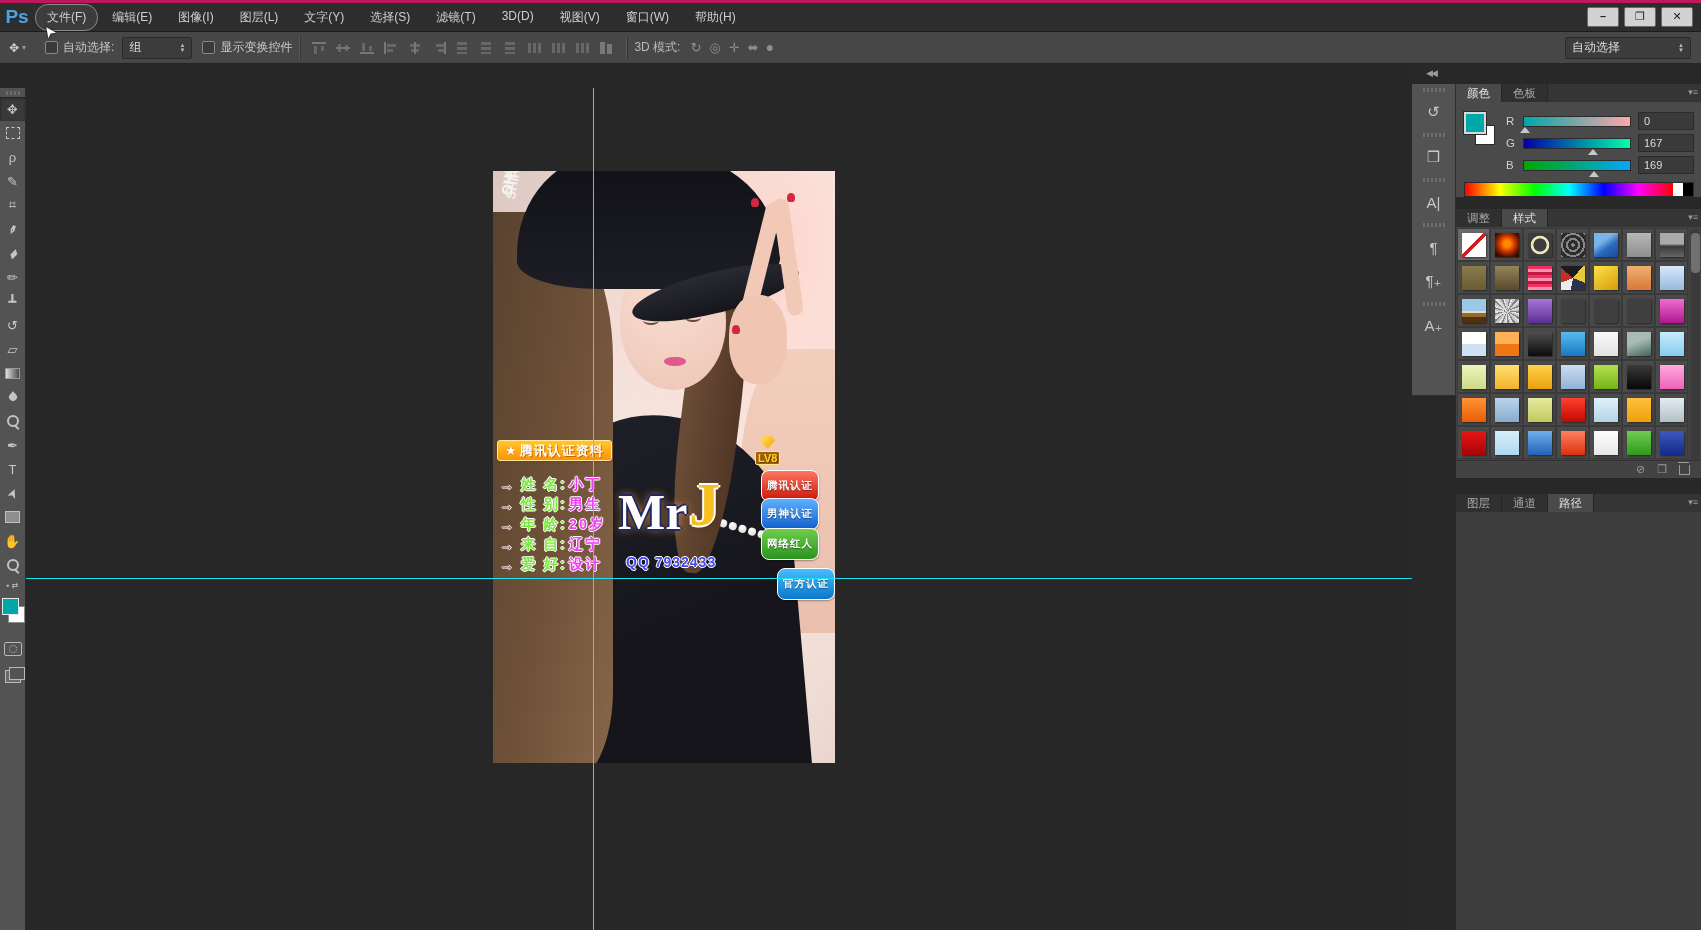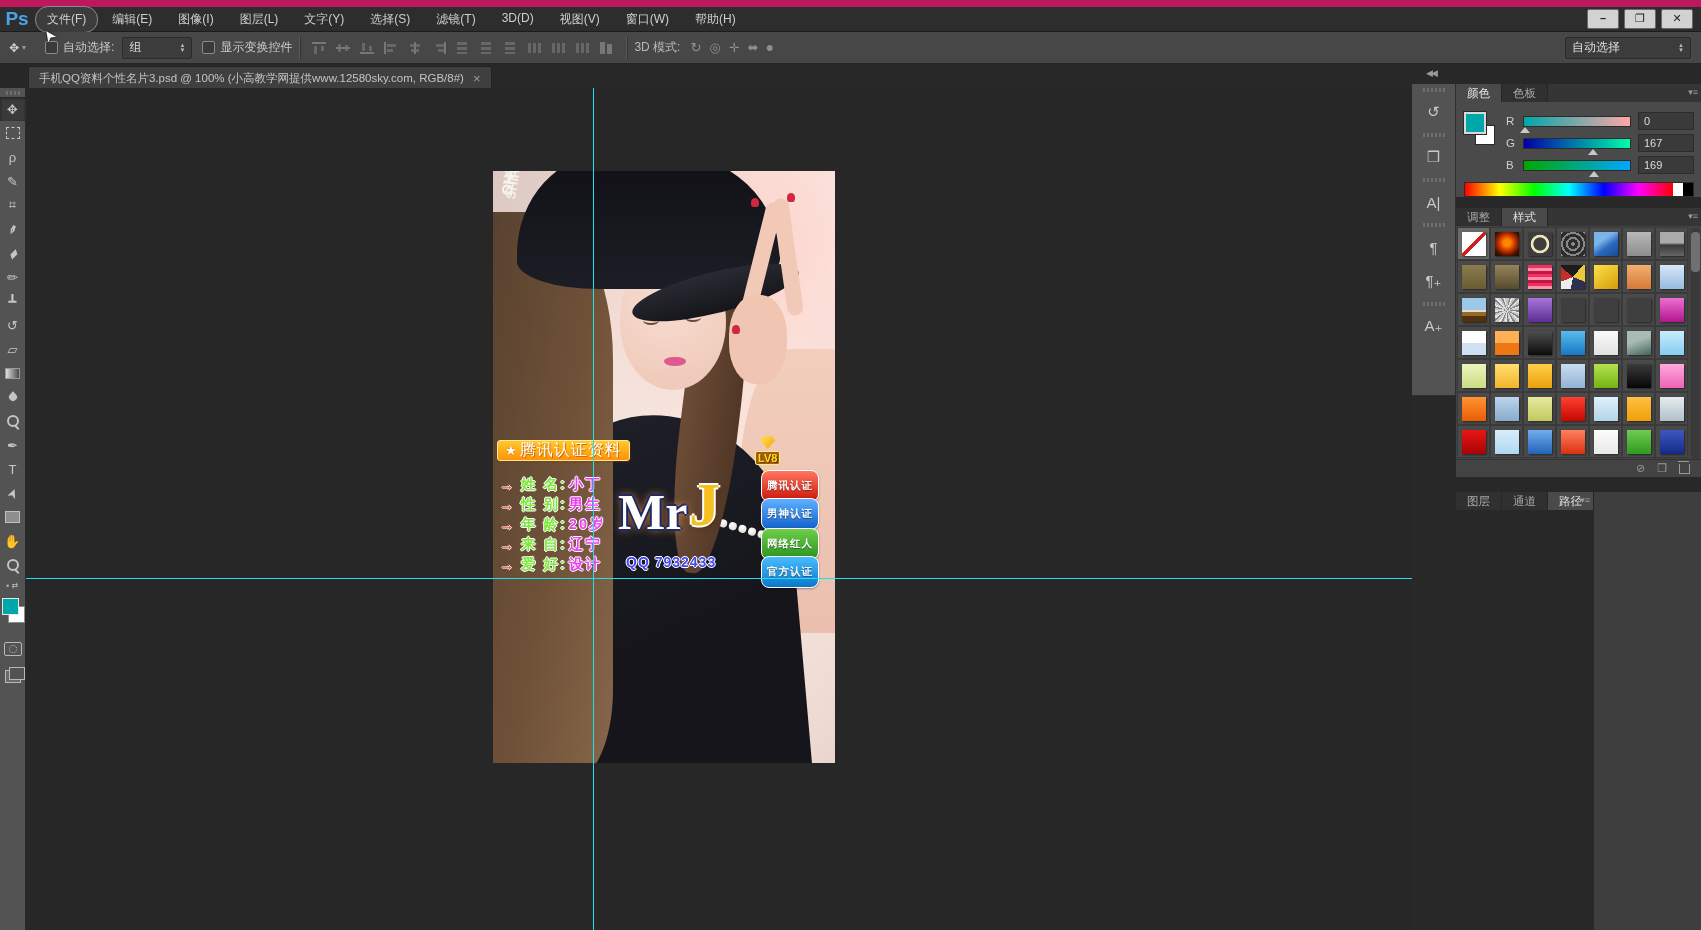--- a/index.html
+++ b/index.html
@@ -8,7 +8,7 @@
   .app{position:relative;width:1701px;height:930px;background:#272727;overflow:hidden;}
 
   
-  .menubar{position:absolute;left:0;top:0;width:100%;height:32px;background:#2d2d2d;border-top:7px solid #be185d;
+  .menubar{position:absolute;left:0;top:0;width:100%;height:32px;background:#2d2d2d;border-top:3px solid #be185d;
            border-bottom:1px solid #1c1c1c;display:flex;align-items:center;box-sizing:border-box;}
   .ps-logo{width:34px;text-align:center;font-weight:bold;font-size:19px;color:#4aa3e8;}
   .menu-item{color:#cfcfcf;font-size:12px;padding:4px 11px;margin:0 1px;border:1px solid transparent;border-radius:2px;}

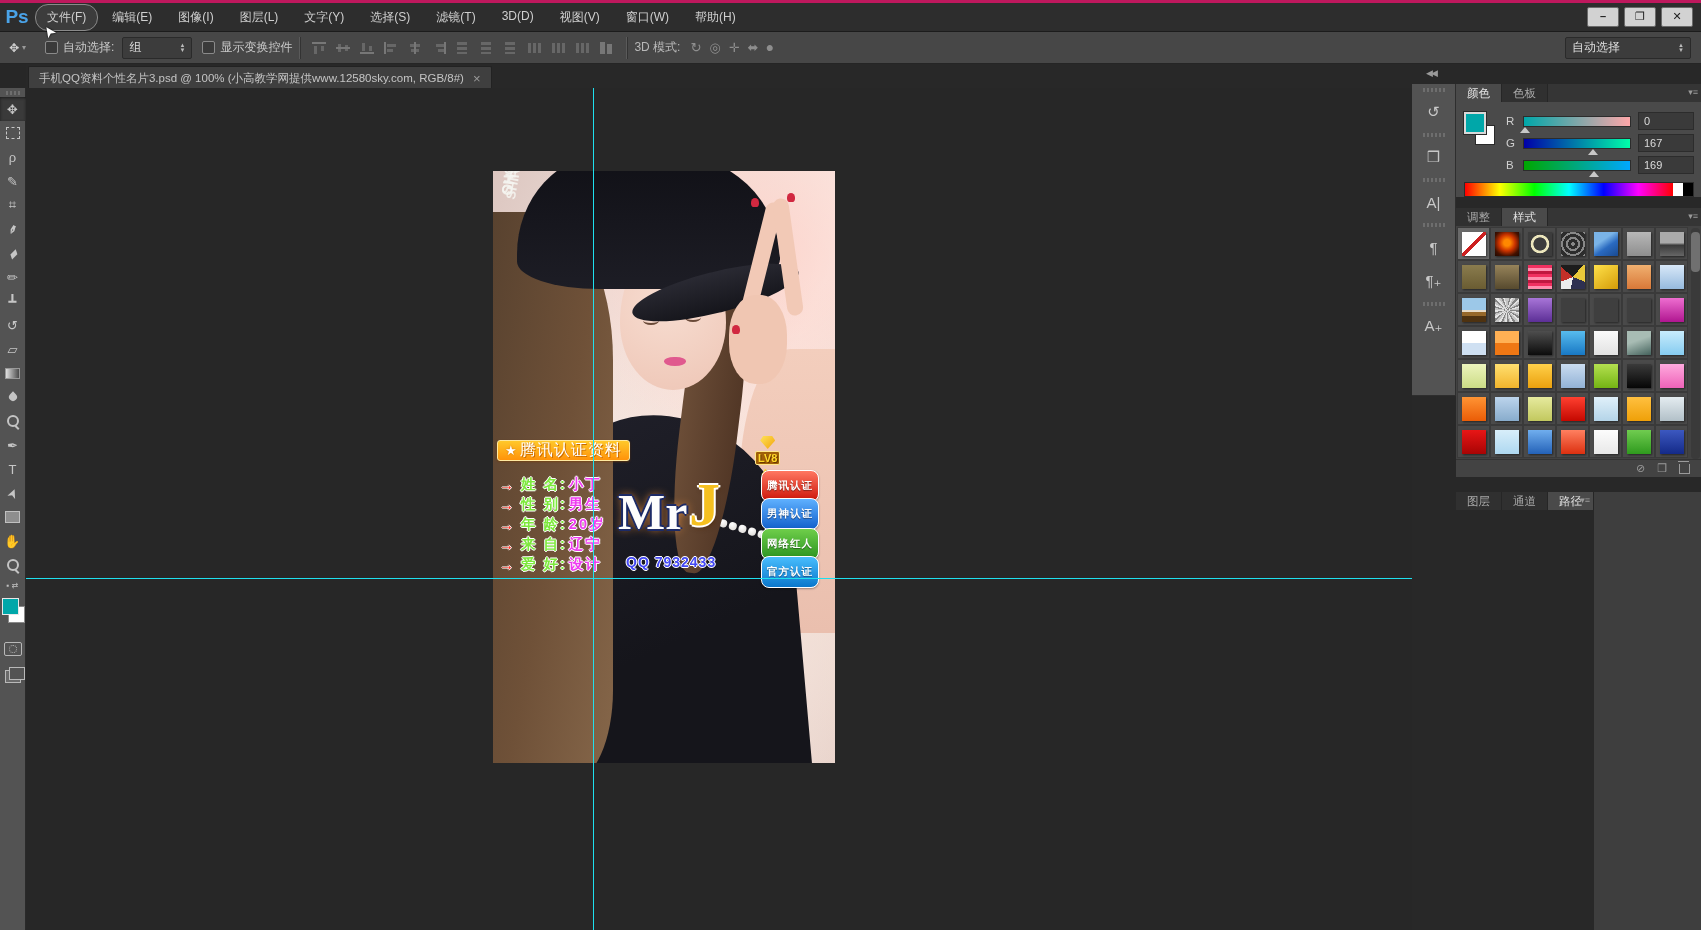--- a/index.html
+++ b/index.html
@@ -249,12 +249,6 @@
     </div>
   </div>
 
-  <div class="tabbar">
-    <div class="doctab">
-      <span>手机QQ资料个性名片3.psd @ 100% (小高教学网提供www.12580sky.com, RGB/8#)</span>
-      <span class="close">×</span>
-    </div>
-  </div>
 
   <div class="main">
 

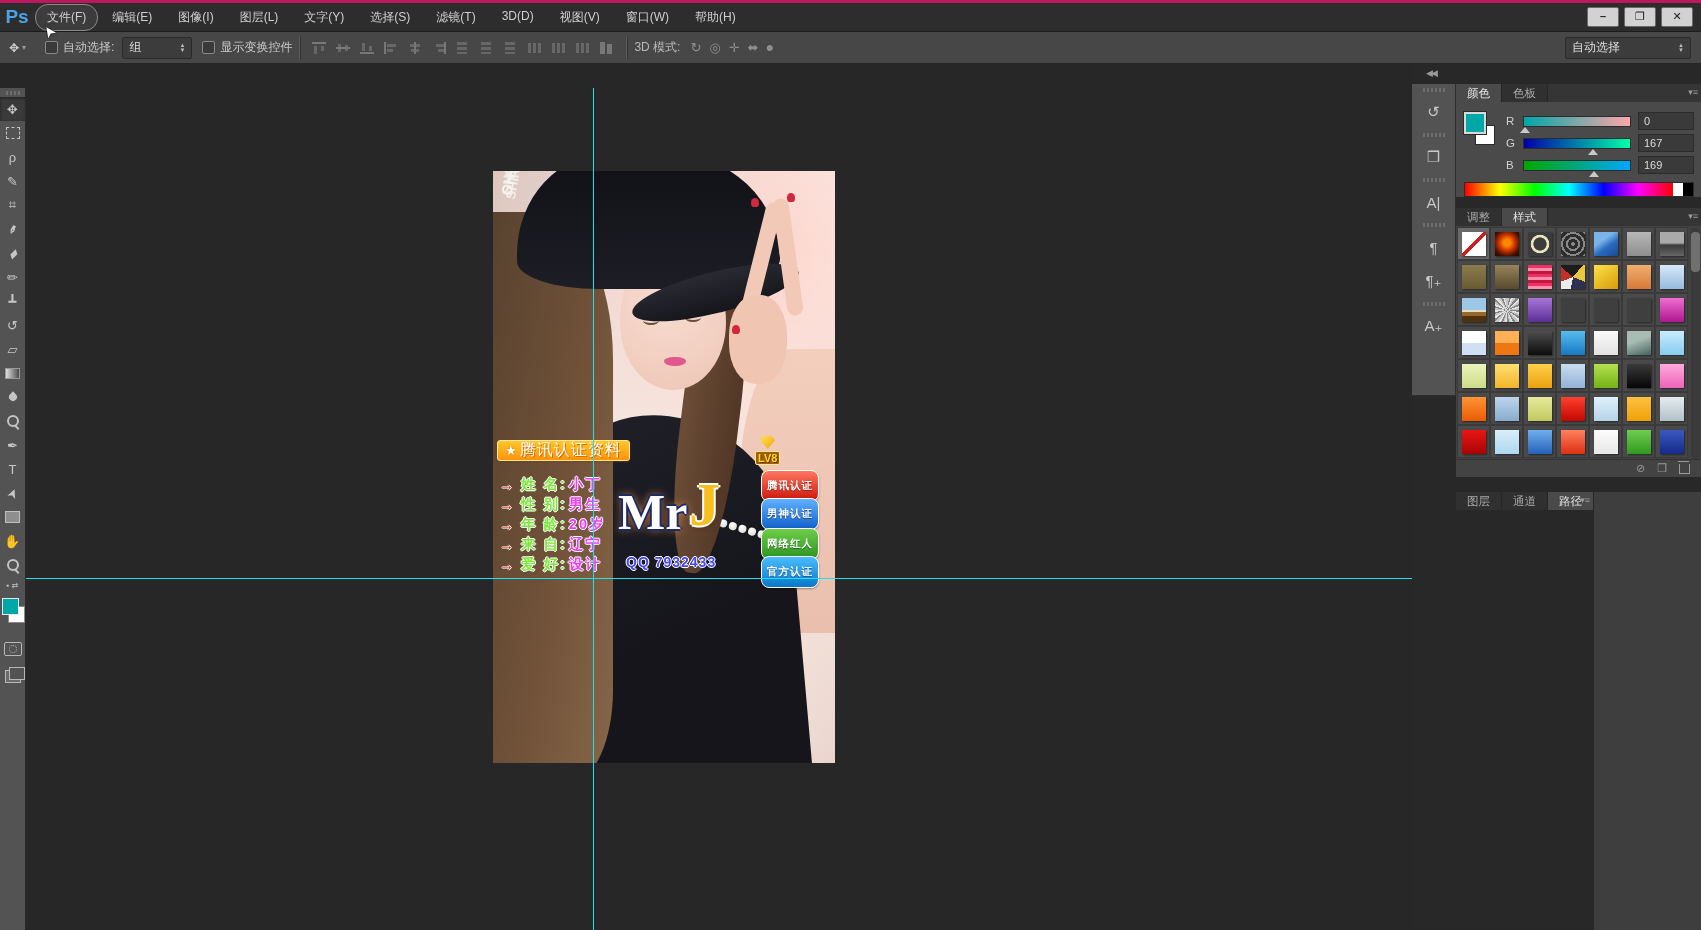--- a/index.html
+++ b/index.html
@@ -95,7 +95,7 @@
              background:linear-gradient(180deg,#ffc82a,#ff930a);border:1px solid #ffe9a0;border-radius:3px;
              box-shadow:0 1px 2px rgba(120,60,0,.6);}
   .ov-banner .star{position:static;color:#fff;font-size:13px;text-shadow:0 0 2px #c86a00;}
-  .ov-banner .txt{position:static;color:#fff;font-size:16px;font-weight:normal;text-shadow:1px 1px 0 #c86a00;letter-spacing:1px;}
+  .ov-banner .txt{position:static;color:#fff;font-size:13px;font-weight:bold;text-shadow:1px 1px 0 #c86a00;letter-spacing:1px;}
   .ov-row{left:6px;height:18px;display:flex;align-items:center;font-weight:bold;font-size:14.5px;white-space:nowrap;}
   .ov-arrow{position:static;color:#ff2012;text-shadow:-1px 0 #fff,1px 0 #fff,0 -1px #fff,0 1px #fff;margin-right:7px;font-size:15px;}
   .ov-label{position:static;color:#7de83c;text-shadow:-1px 0 #fff,1px 0 #fff,0 -1px #fff,0 1px #fff;letter-spacing:2px;margin-right:2px;}

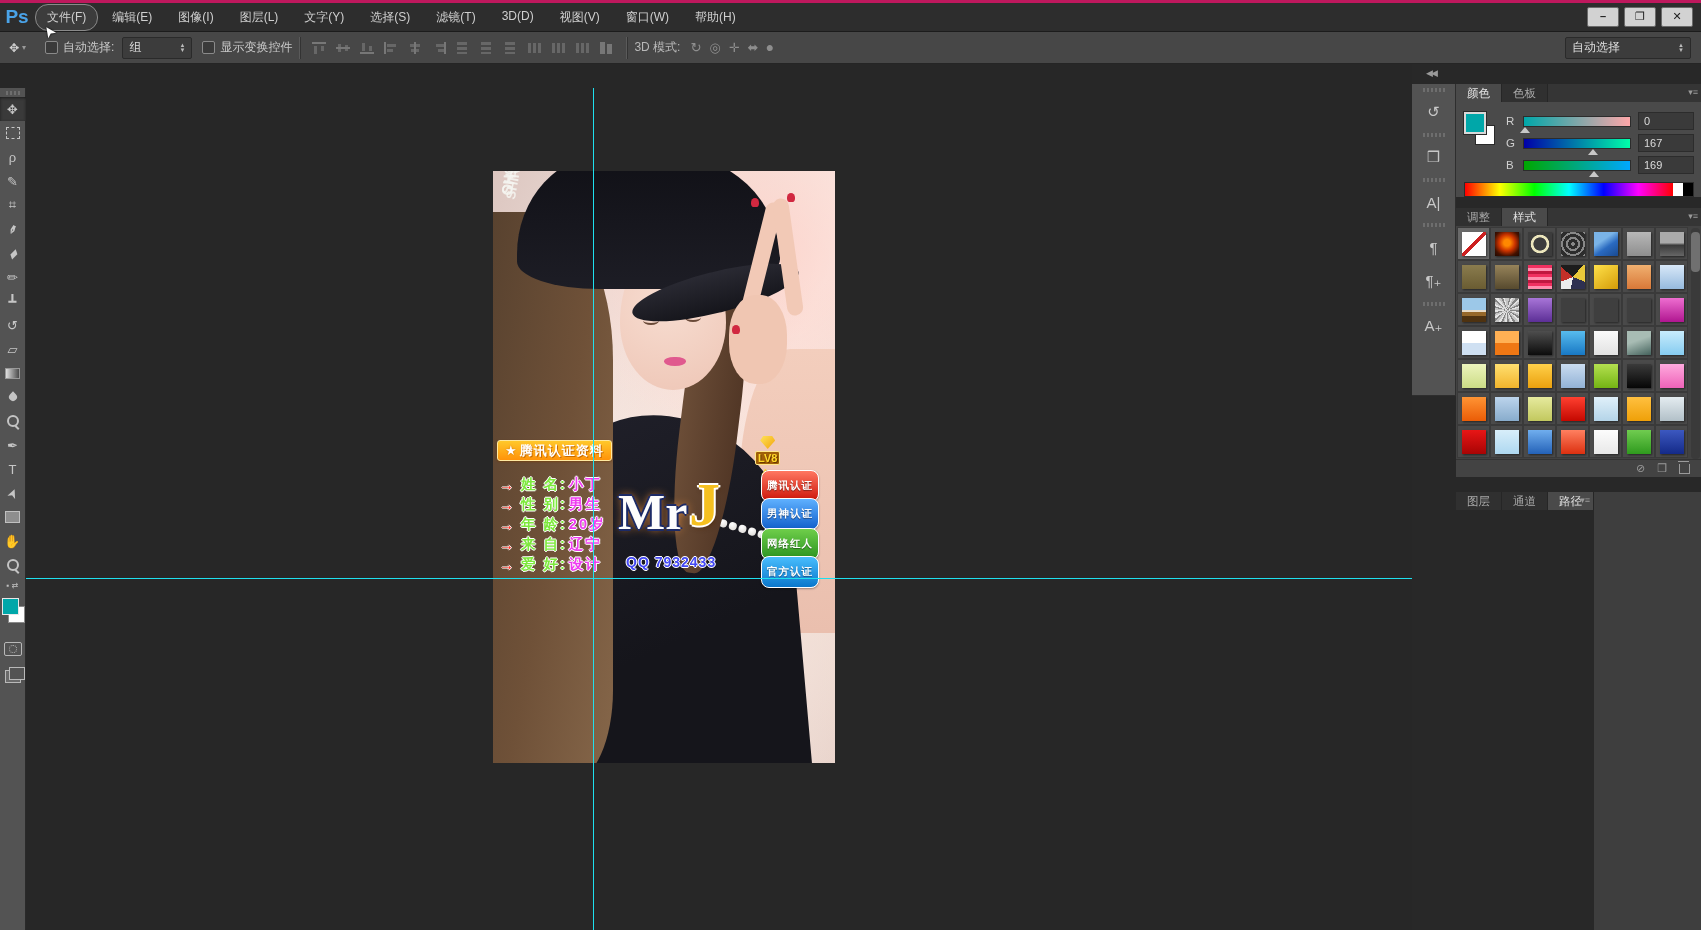--- a/index.html
+++ b/index.html
@@ -637,7 +637,7 @@
           </div>
           <div class="gap"></div>
 
-          <div style="display:flex;flex-direction:row;flex:1;margin-top:12px;">
+          <div style="display:flex;flex-direction:column;flex:1;margin-top:12px;">
             <div class="ptabs" id="layers-tabs">
               <span class="ptab">图层</span>
                 <span class="ptab">通道</span>

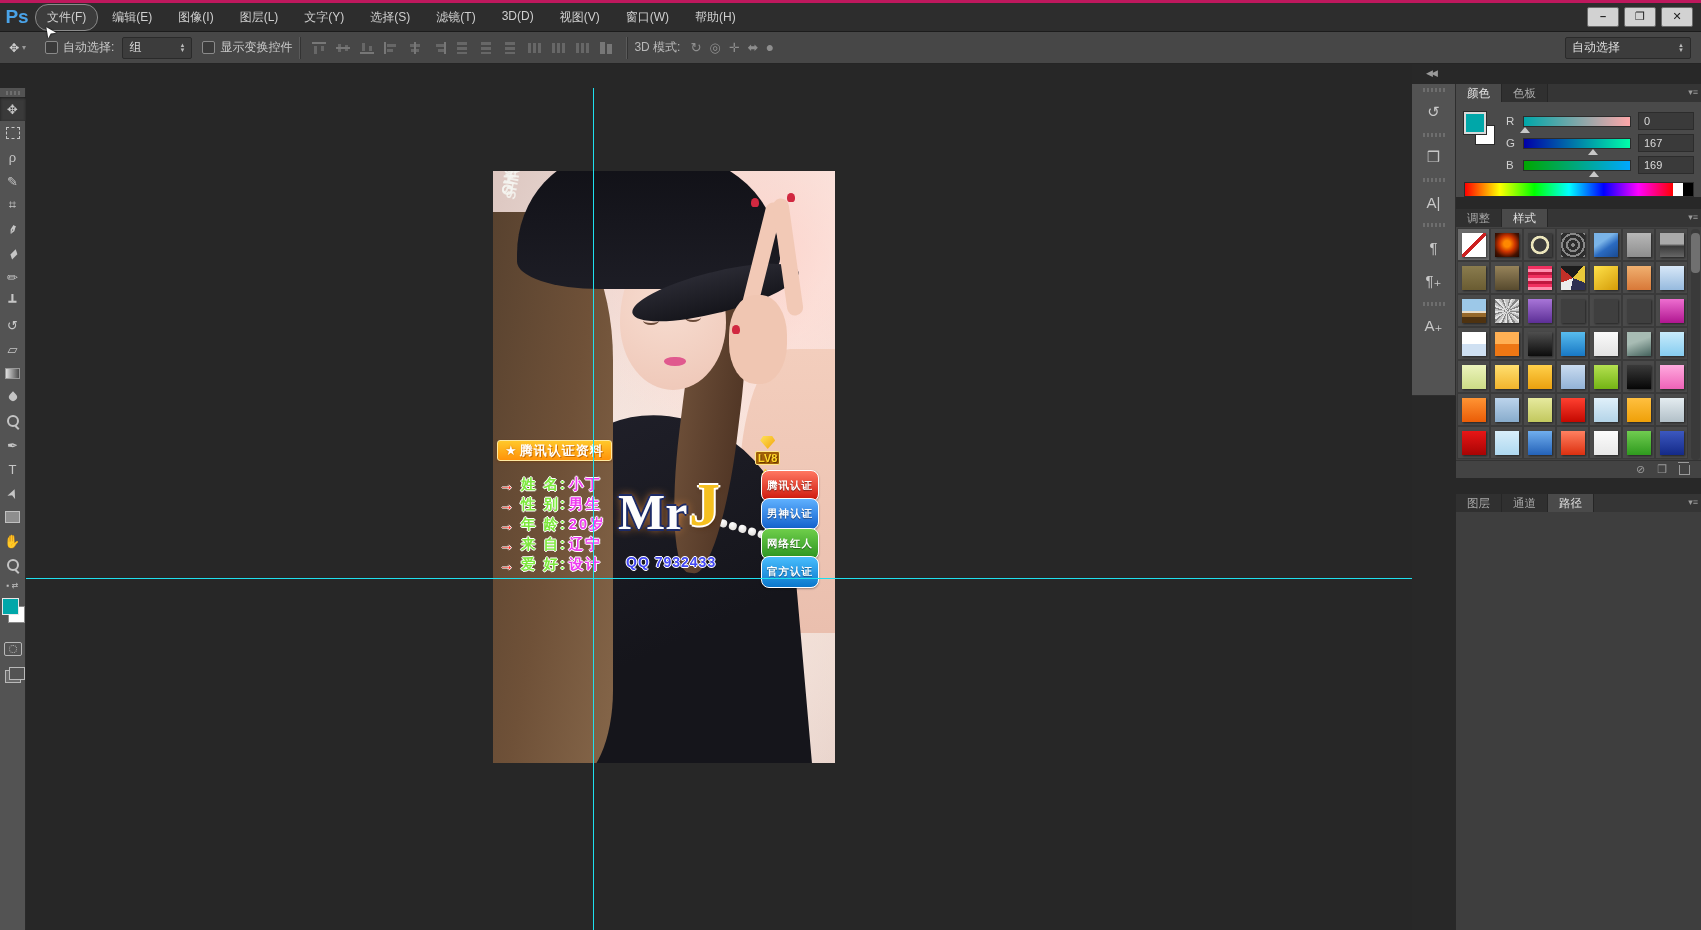--- a/index.html
+++ b/index.html
@@ -400,7 +400,7 @@
             <div class="ov-pill" style="top: 299px; background: linear-gradient(rgb(255, 119, 97), rgb(204, 20, 8));">腾讯认证</div>
             <div class="ov-pill" style="top: 327px; background: linear-gradient(rgb(95, 177, 255), rgb(18, 96, 204));">男神认证</div>
             <div class="ov-pill" style="top: 357px; background: linear-gradient(rgb(111, 206, 74), rgb(42, 147, 32));">网络红人</div>
-            <div class="ov-pill" style="top: 385px; background: linear-gradient(rgb(72, 189, 253), rgb(10, 119, 204));">官方认证</div>
+            <div class="ov-pill" style="top: 397px; background: linear-gradient(rgb(72, 189, 253), rgb(10, 119, 204)); margin-left: 16px;">官方认证</div>
           </div>
       </div>
 

